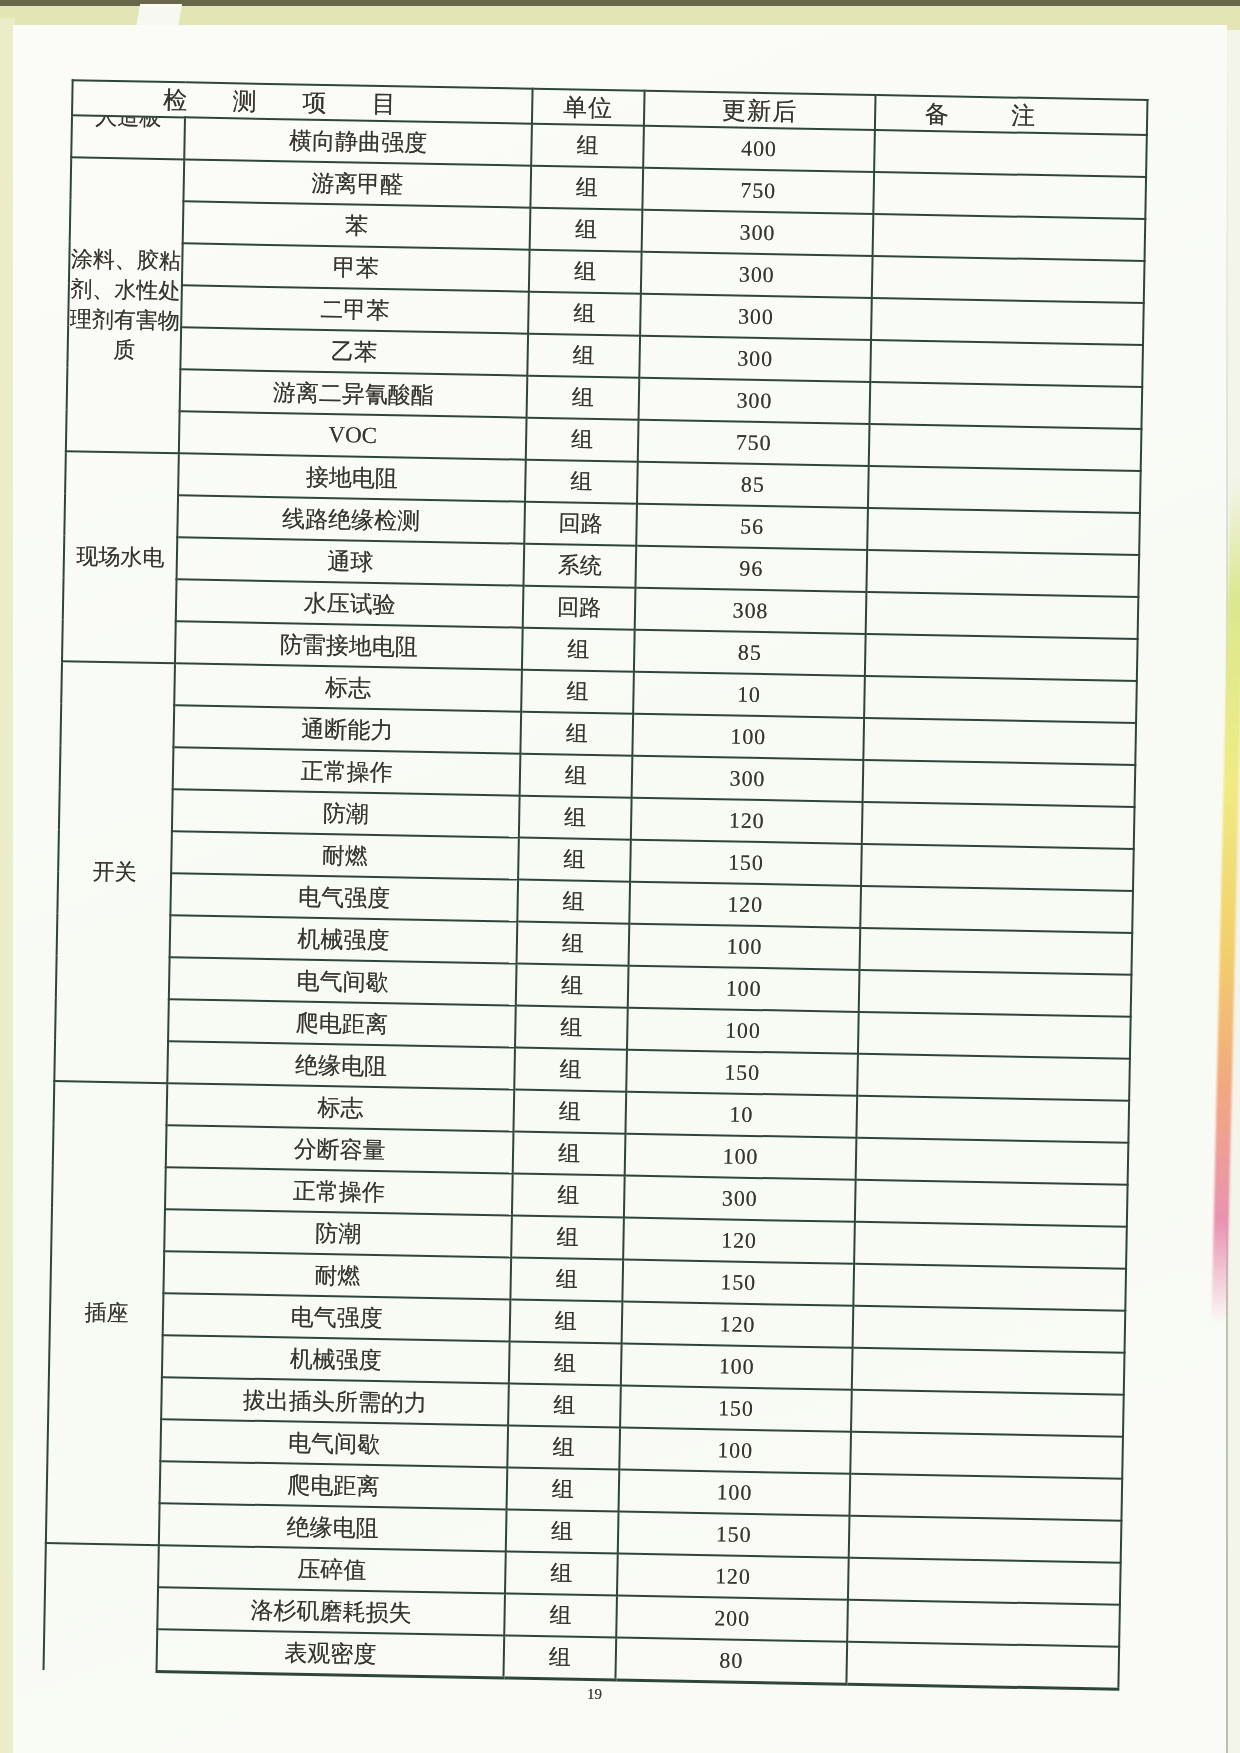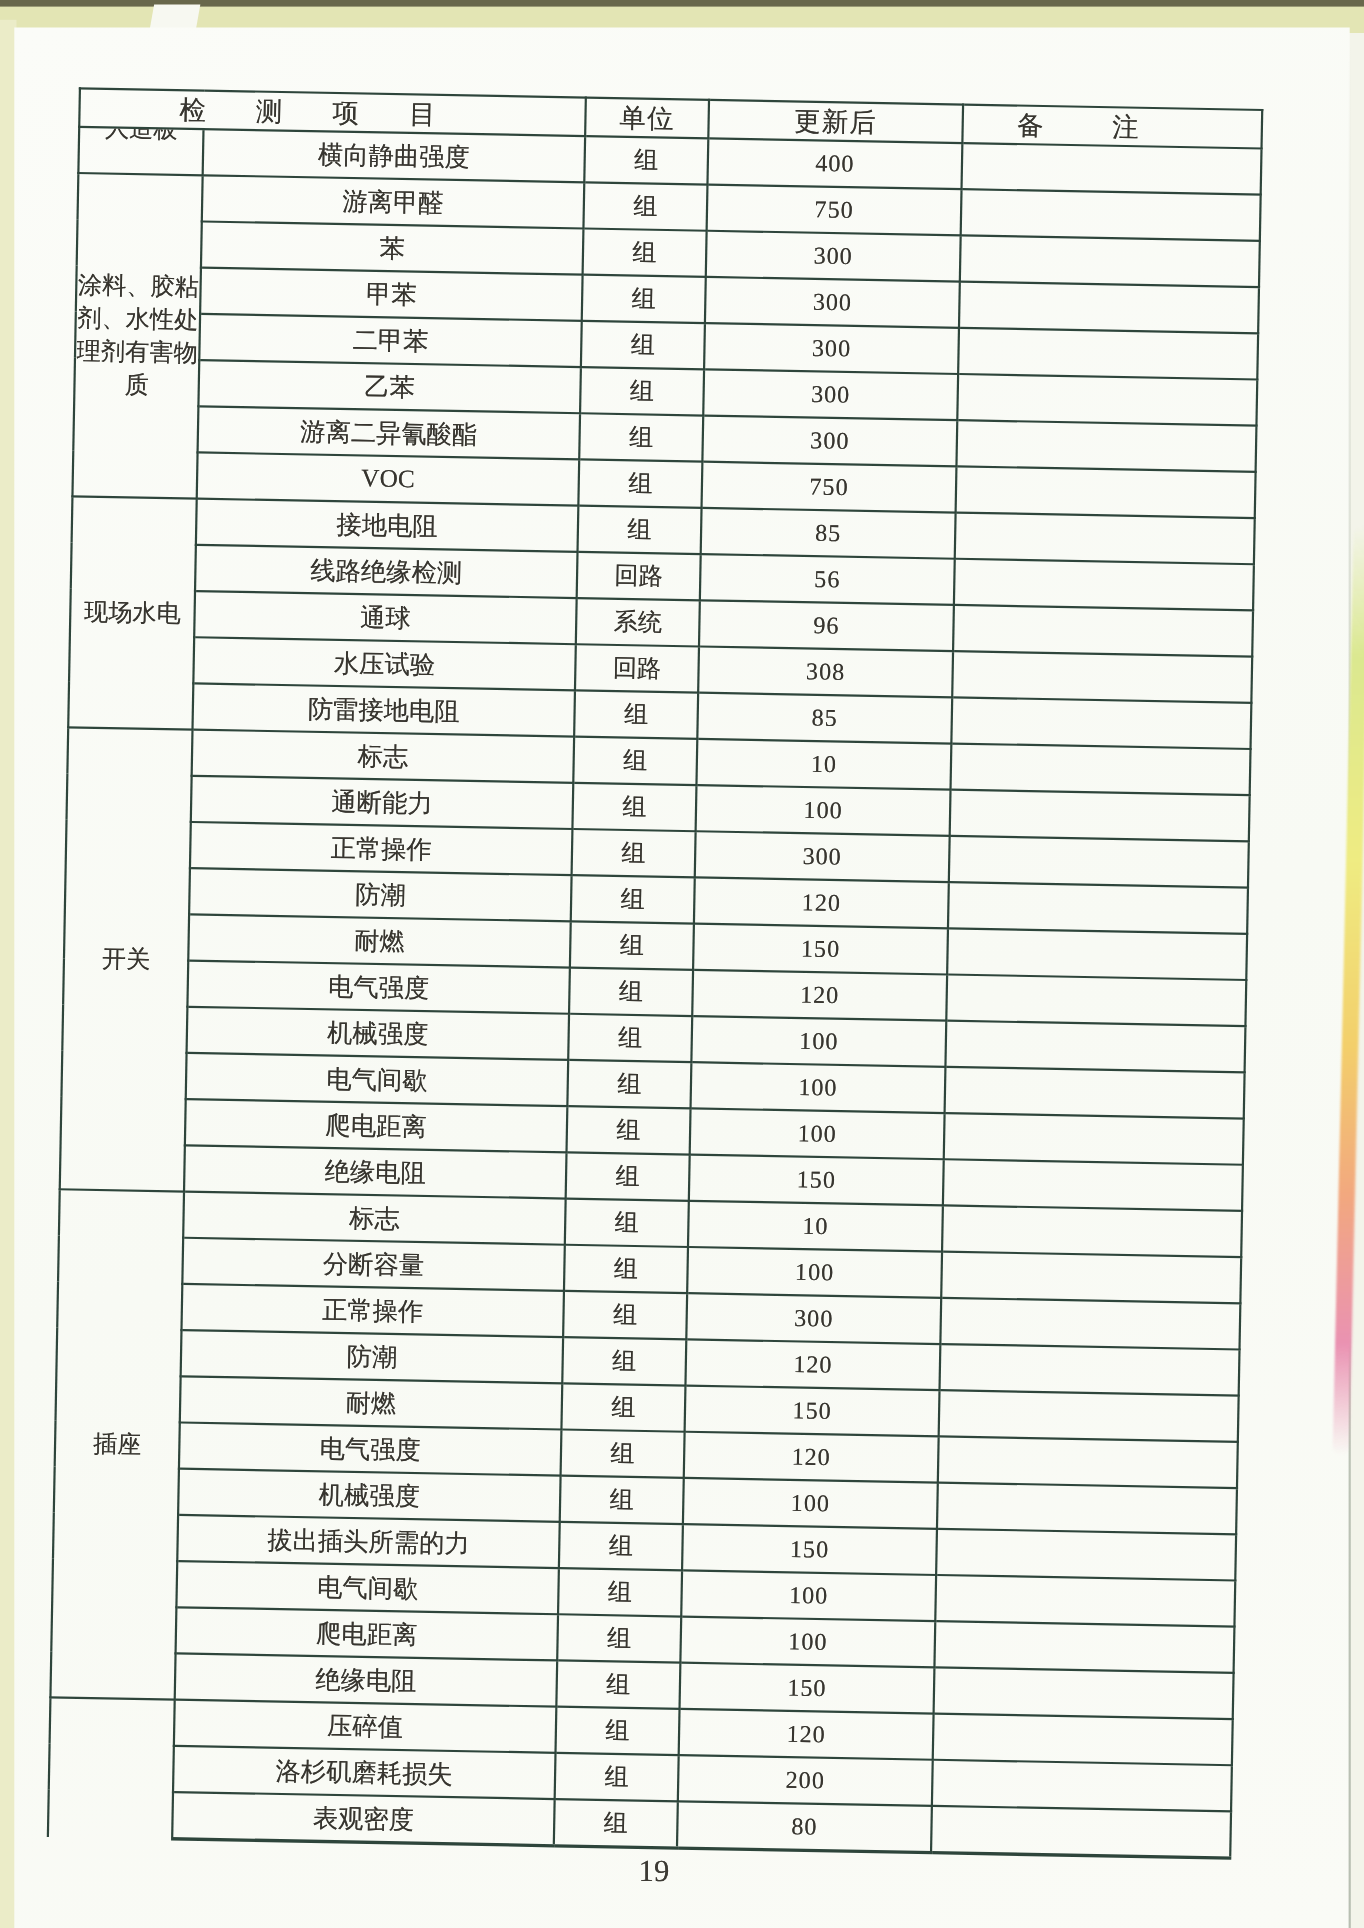--- a/index.html
+++ b/index.html
@@ -58,7 +58,7 @@
   
   .page-number{
     position:absolute;left:57px;top:1686px;width:1075px;
-    text-align:center;font-size:28px;color:#3c3a34;
+    text-align:center;font-size:15px;color:#3c3a34;
     text-shadow:0 0 .5px rgba(60,58,52,.7);
   }
 </style>

